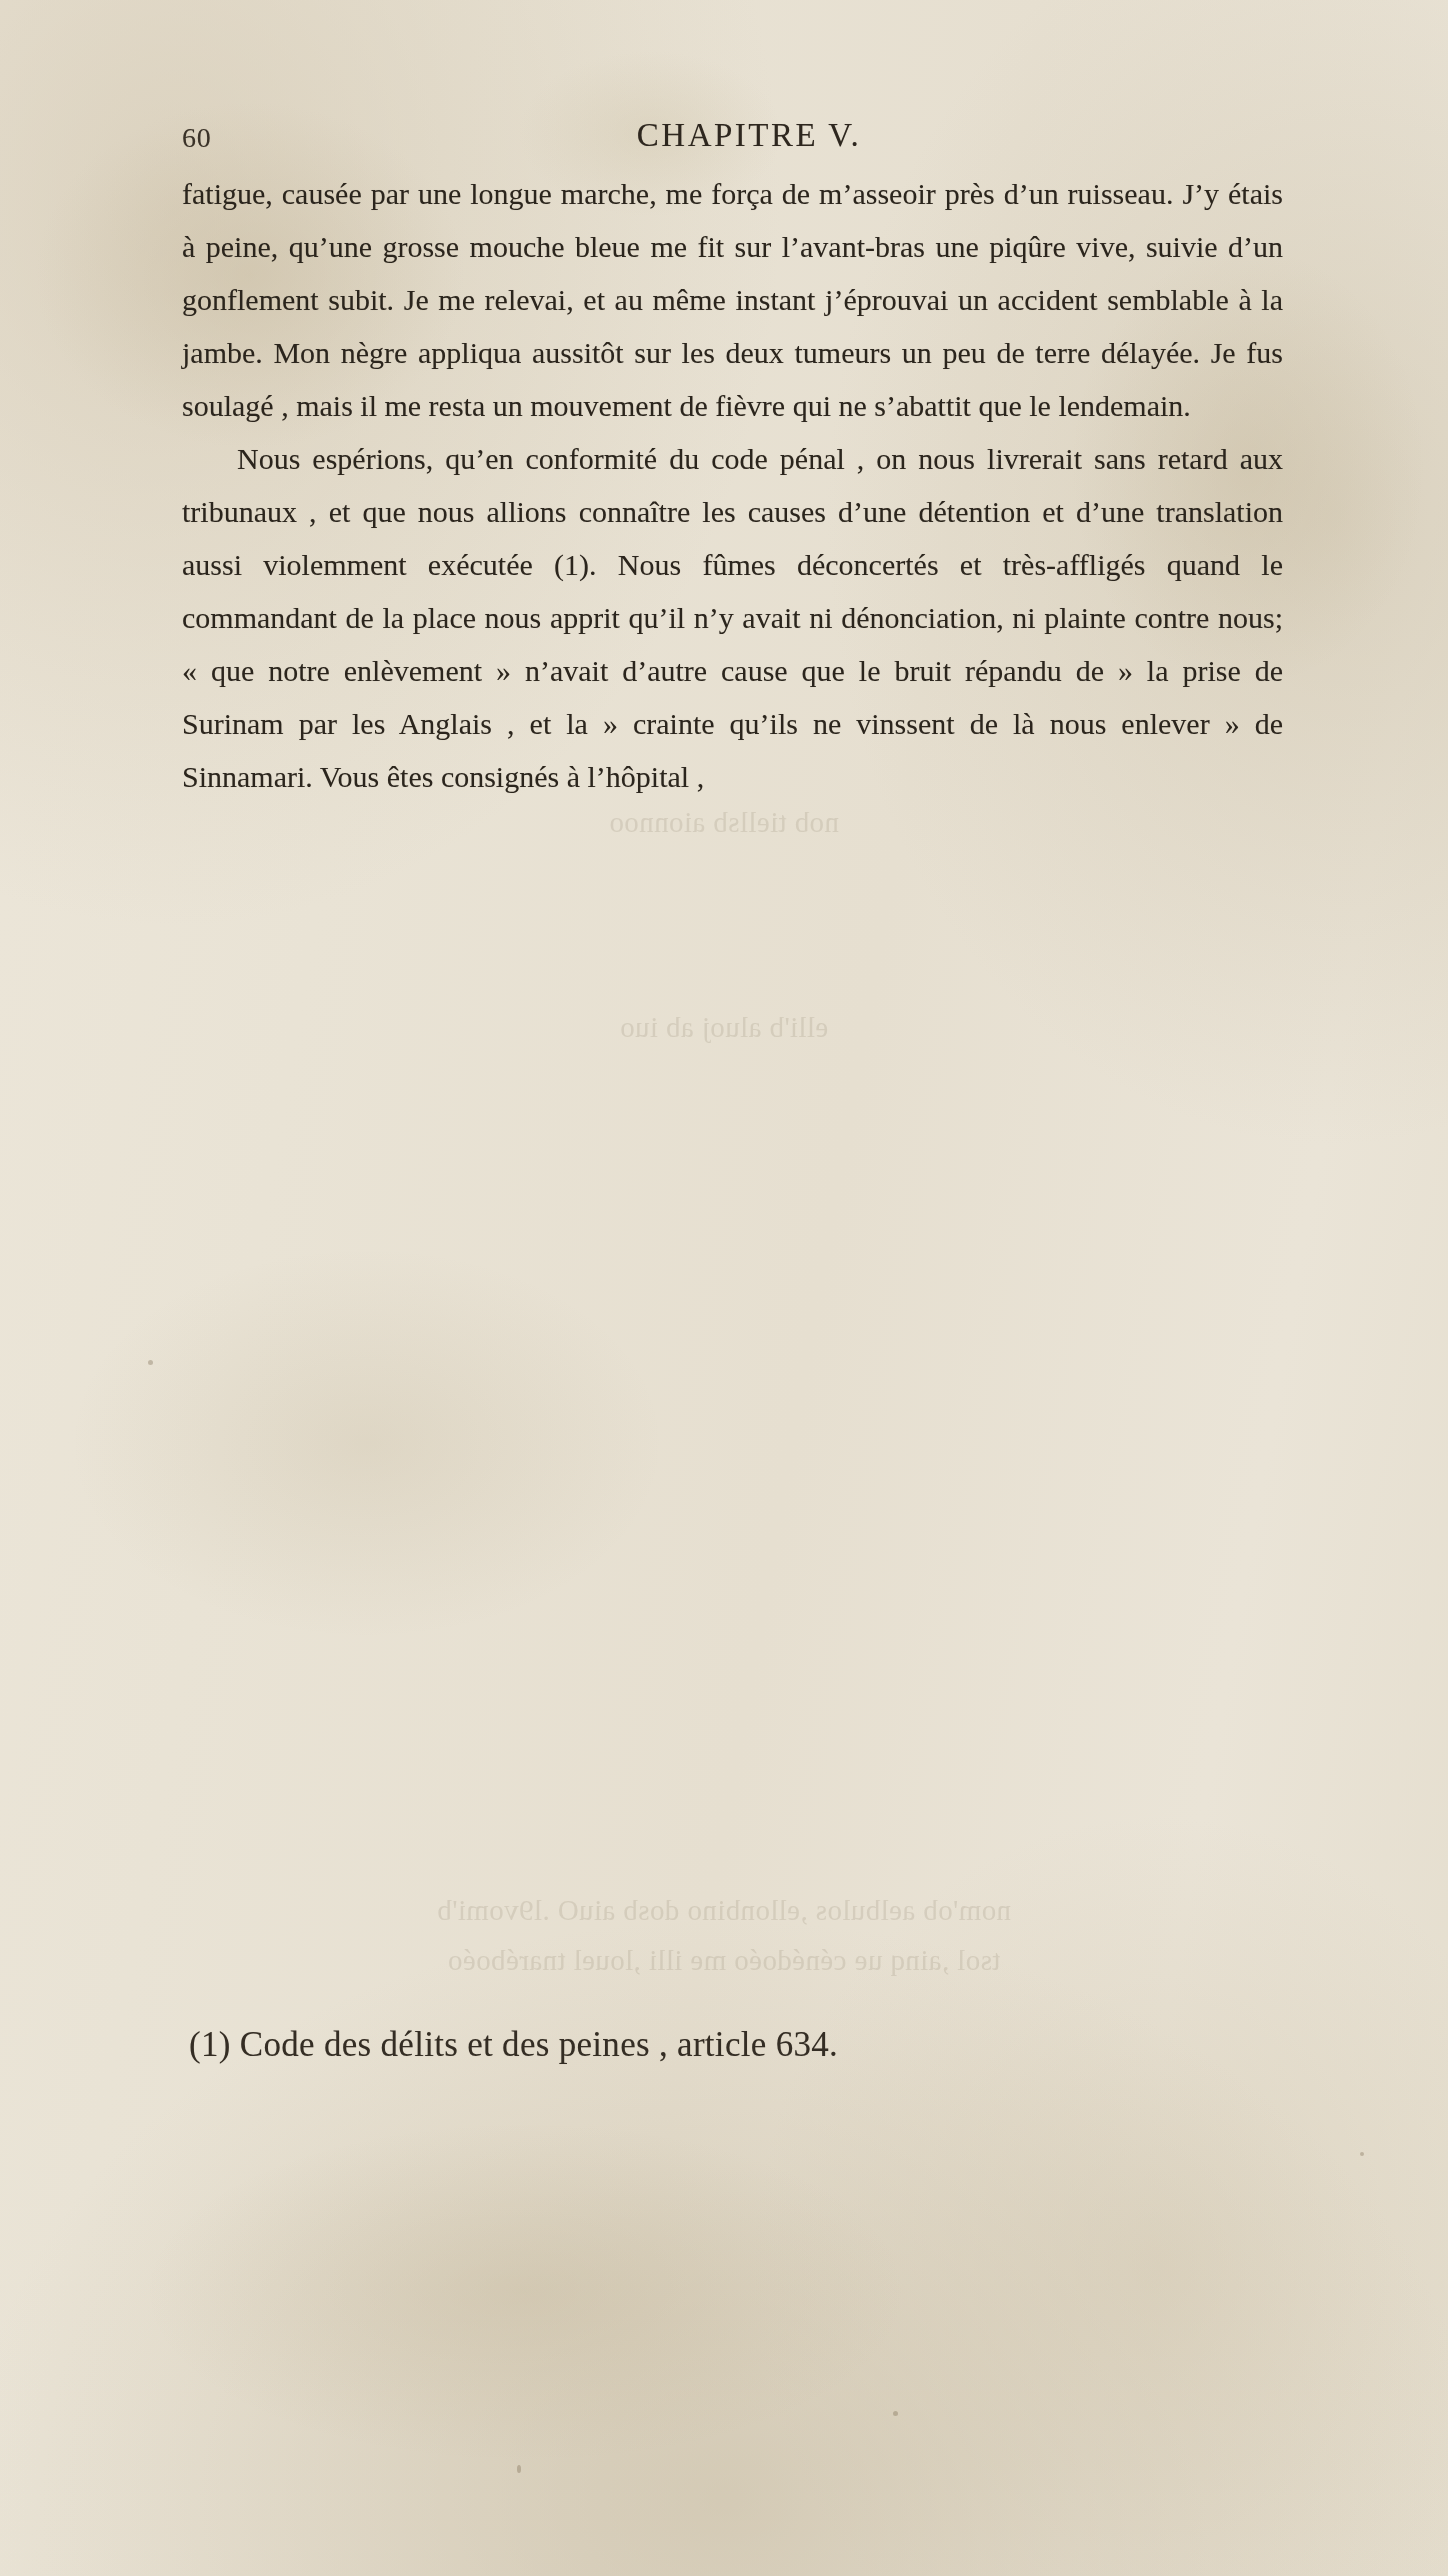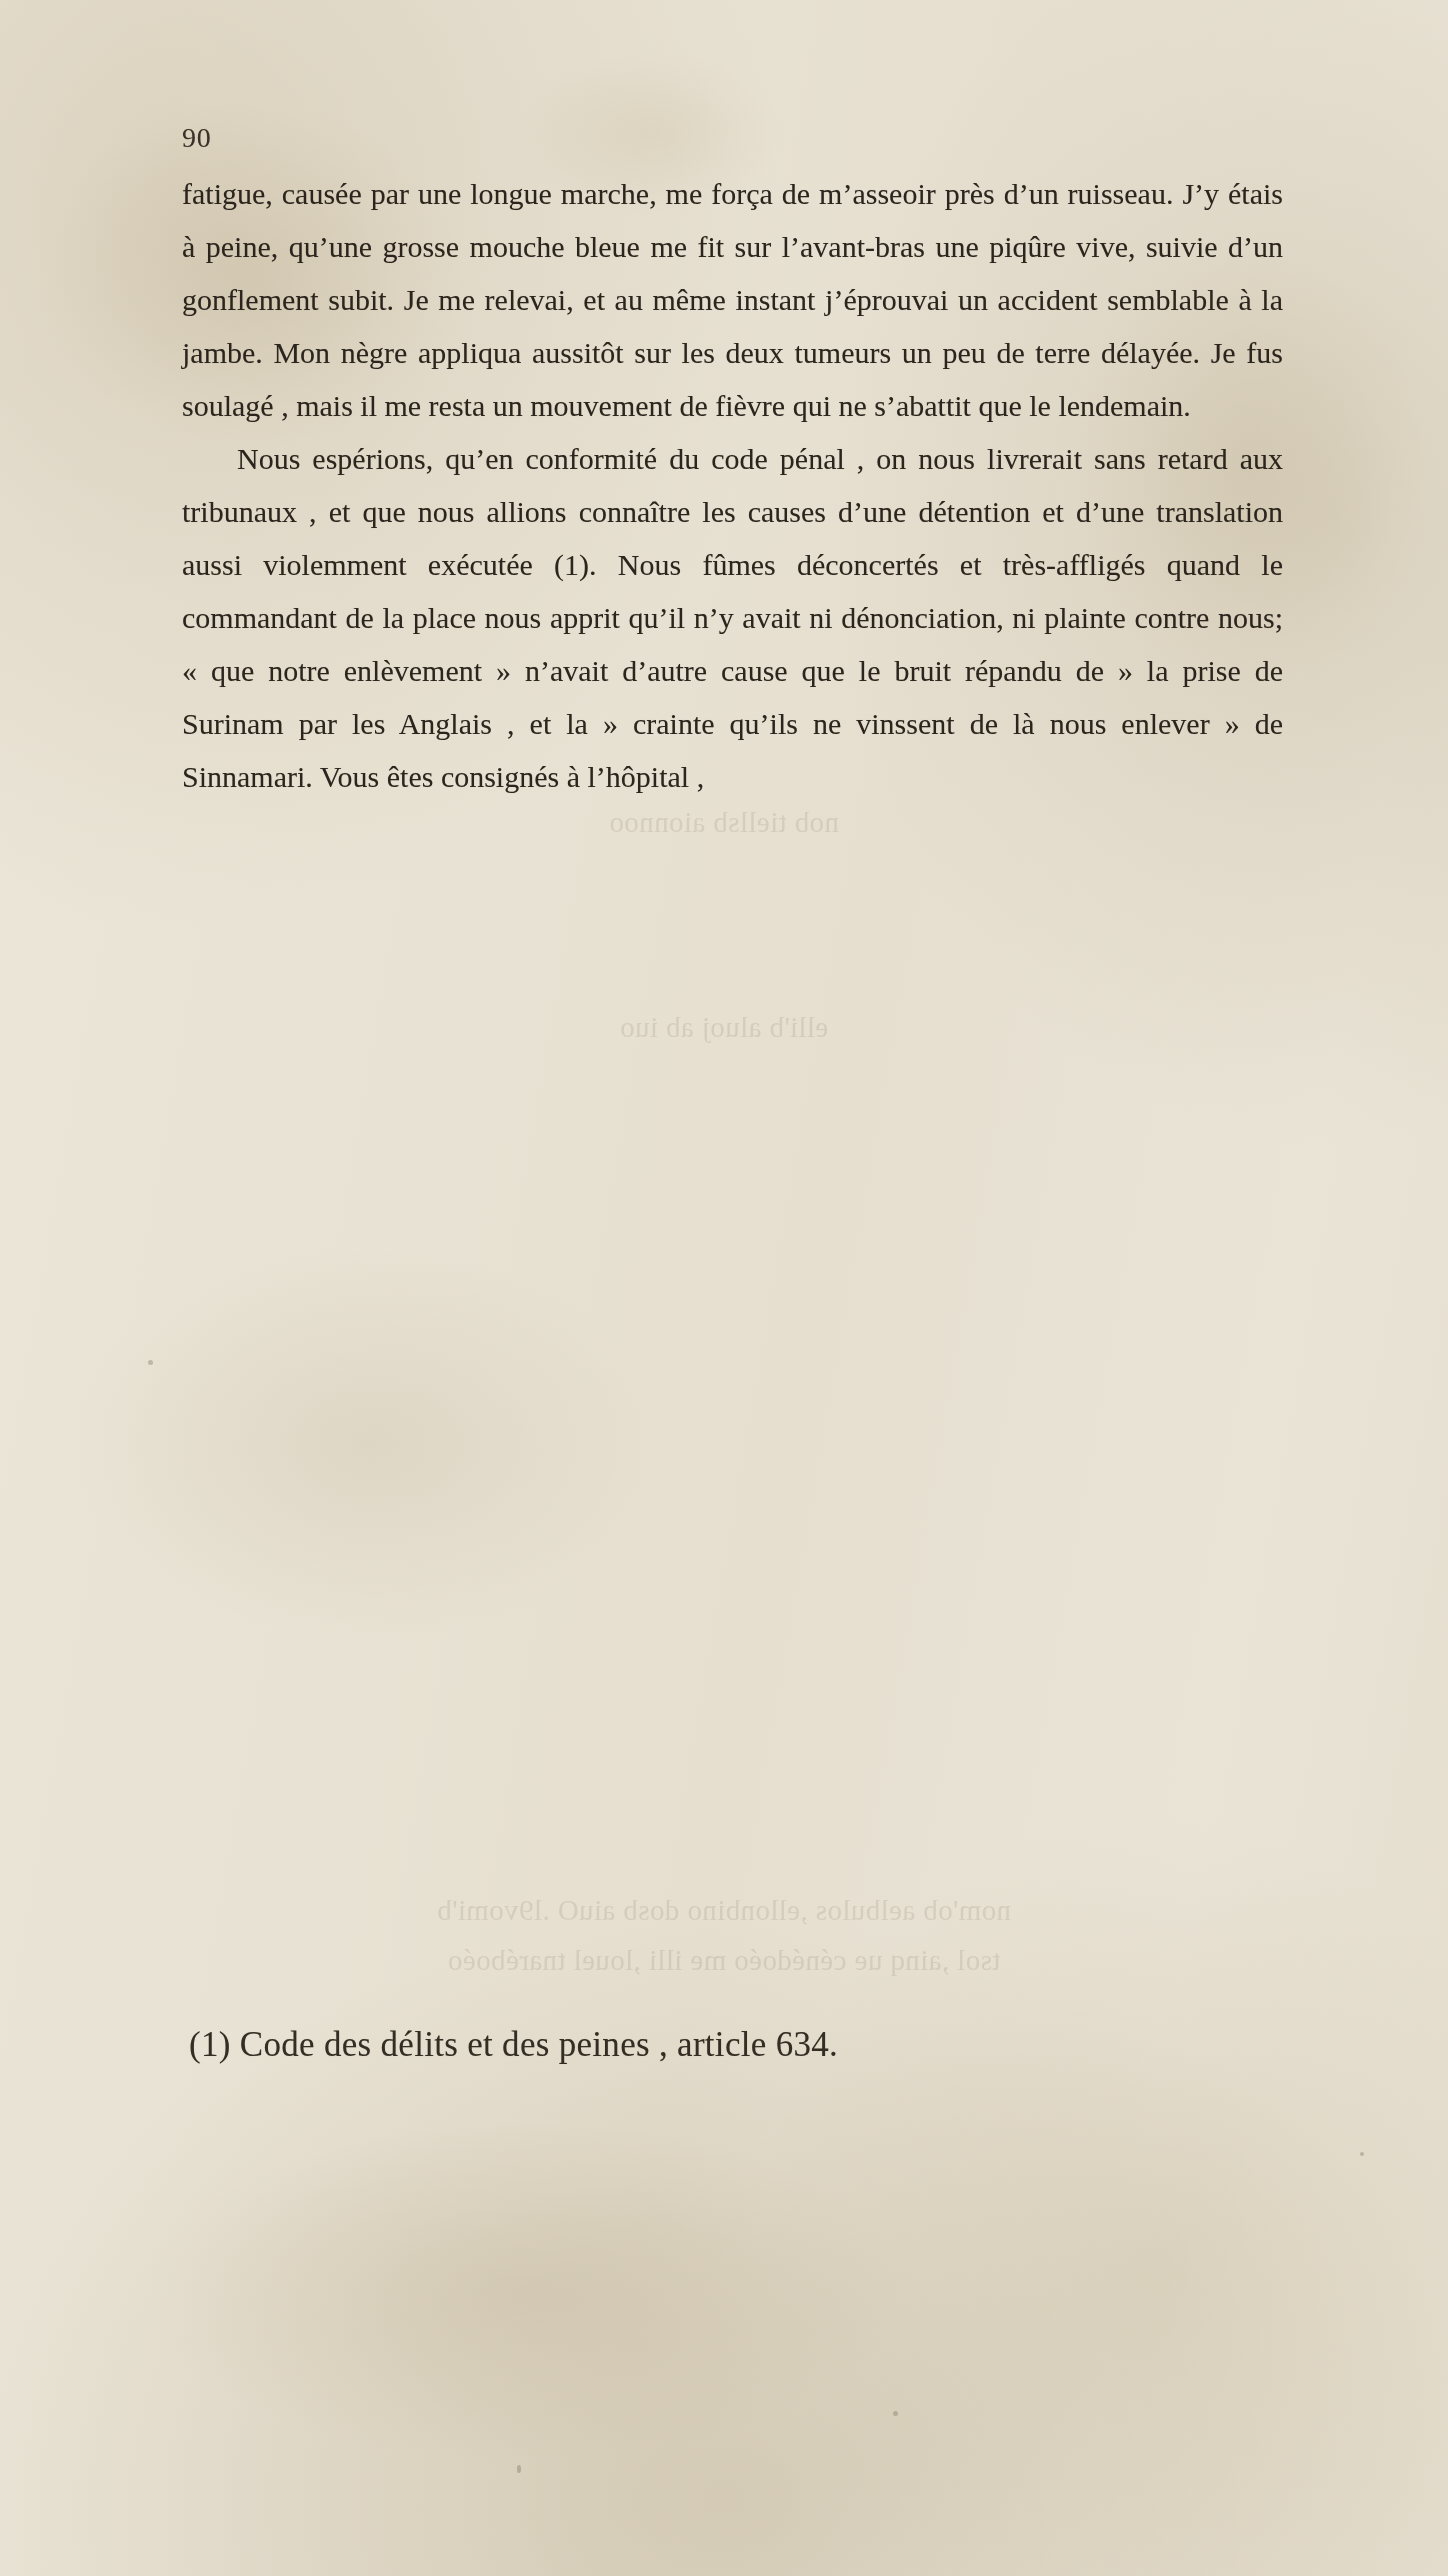--- a/index.html
+++ b/index.html
@@ -151,7 +151,7 @@
 
   <div class="content">
     <div class="header">
-      <div class="folio">90</div>
+      <div class="folio">60</div>
     </div>
 
     <div class="body-text">

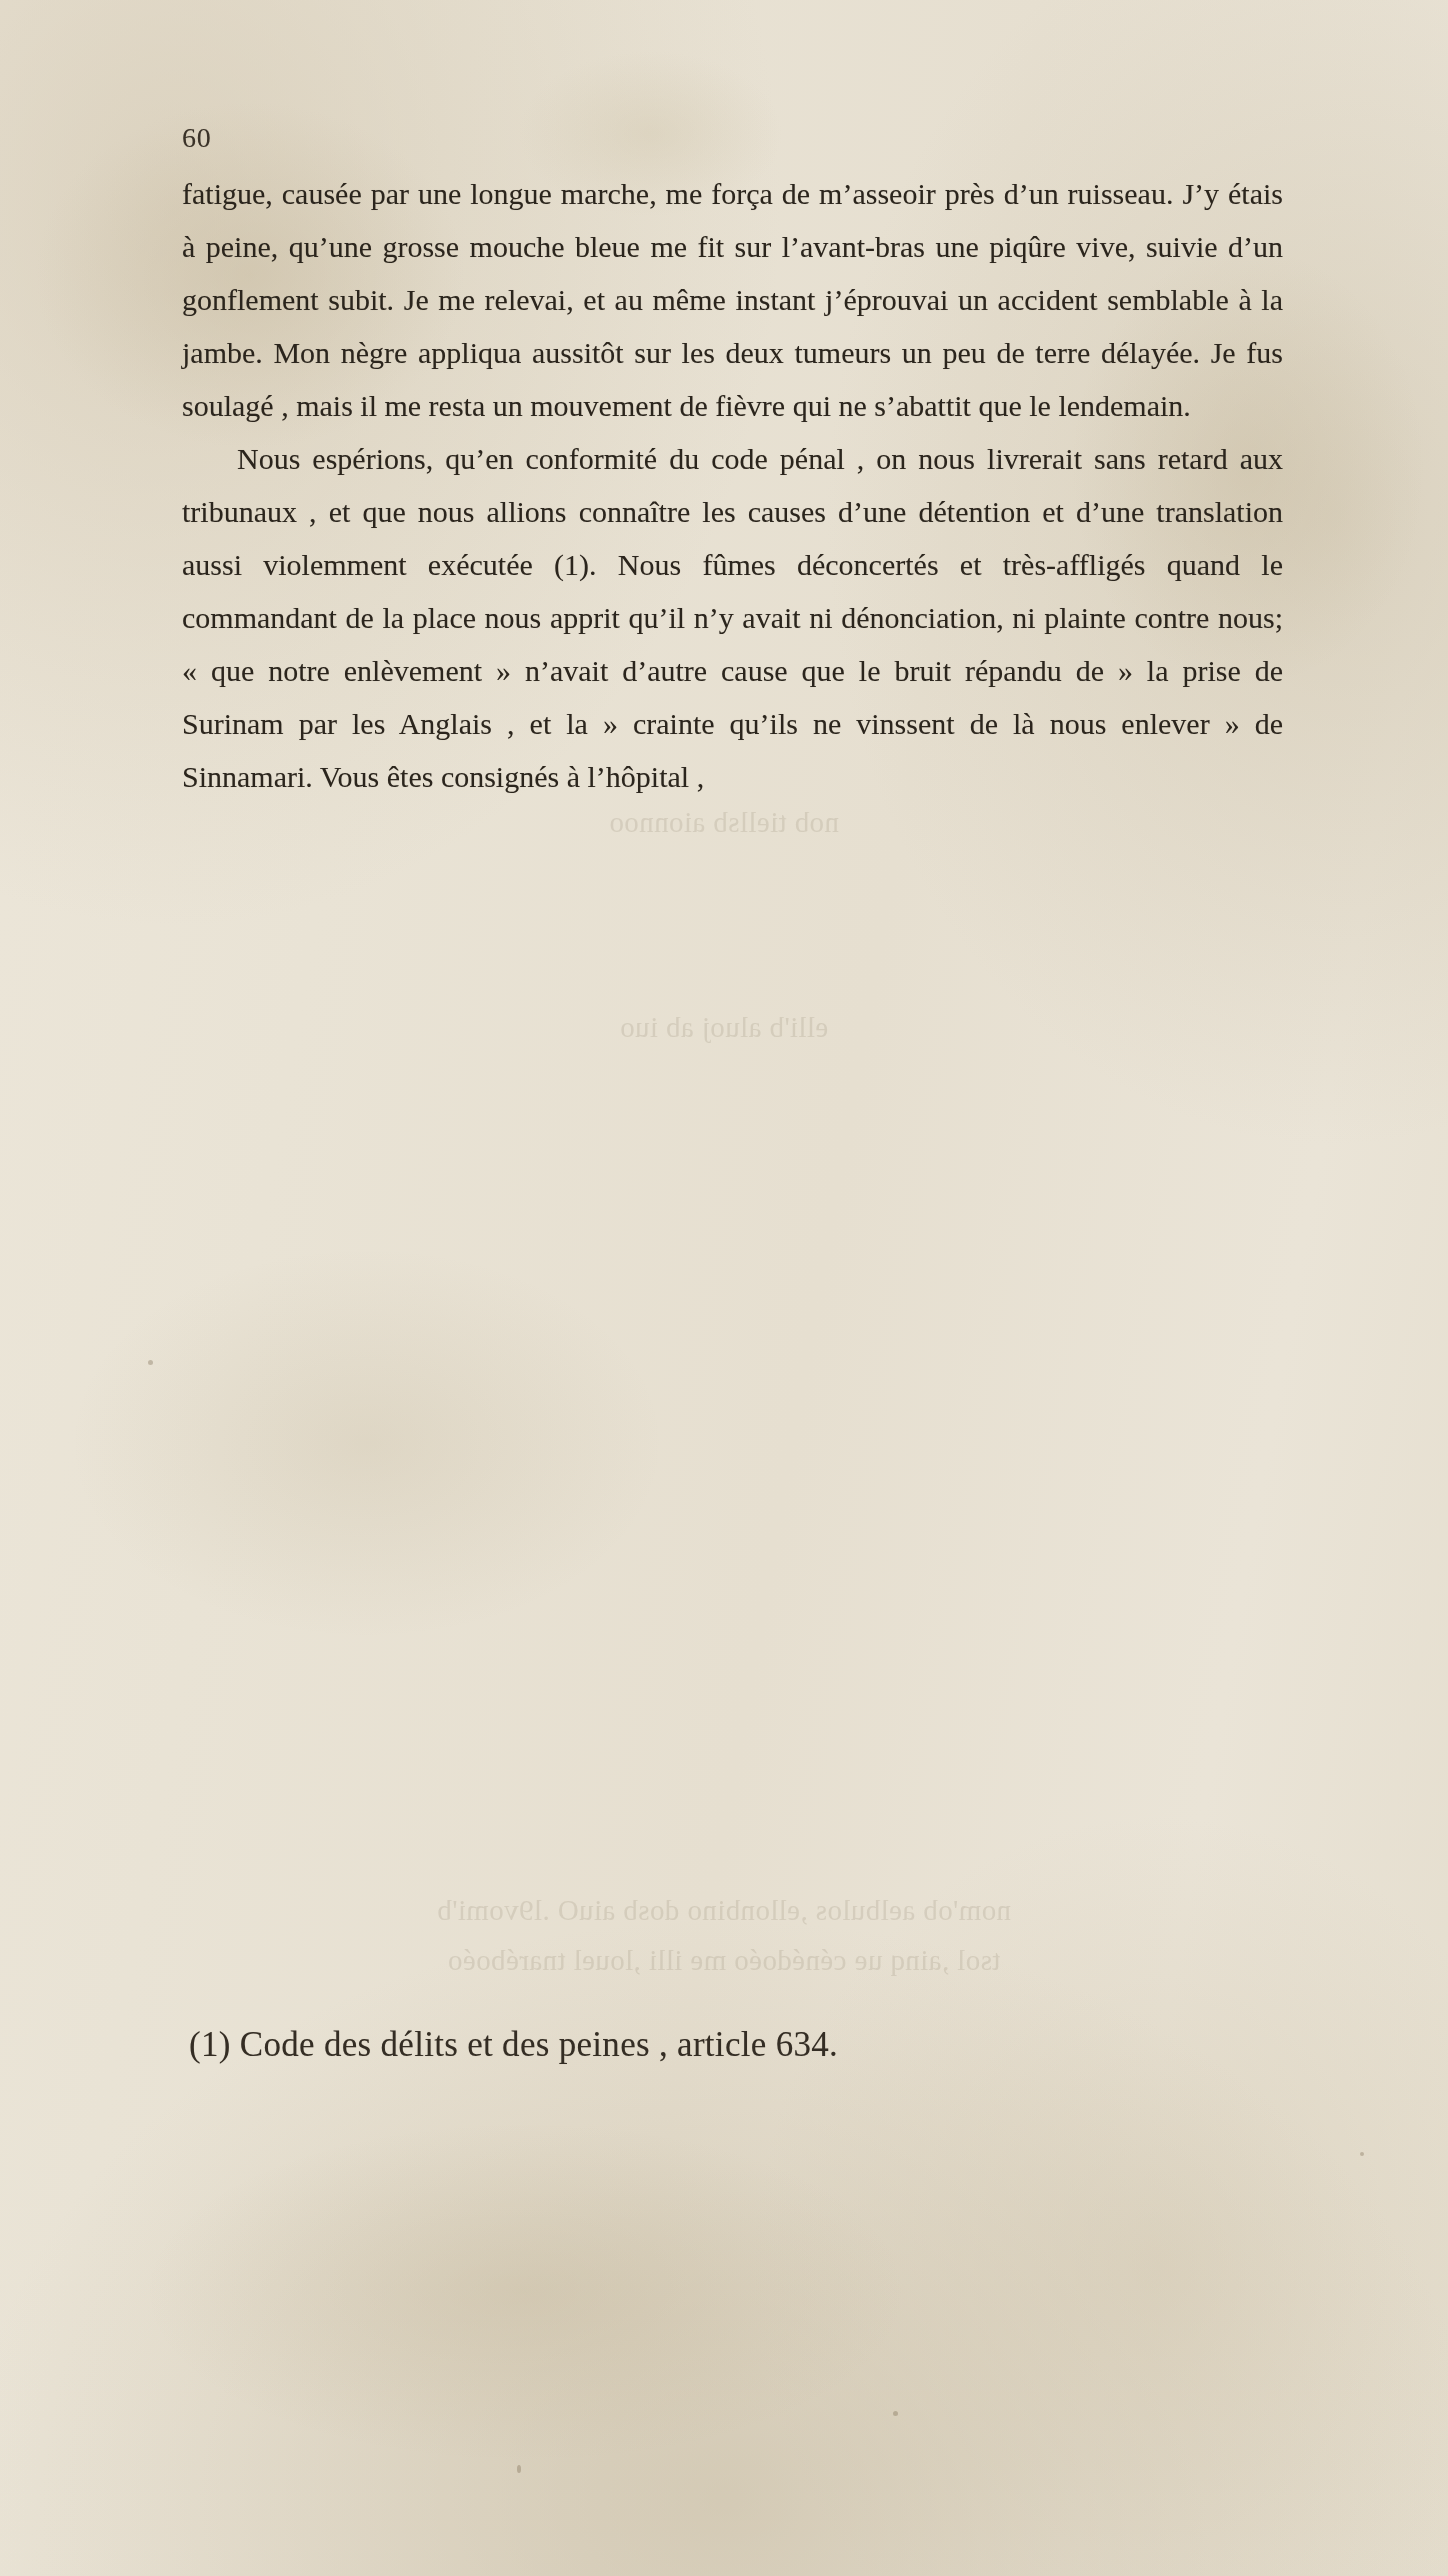--- a/index.html
+++ b/index.html
@@ -152,6 +152,7 @@
   <div class="content">
     <div class="header">
       <div class="folio">60</div>
+      <div class="chapter-title">CHAPITRE V.</div>
     </div>
 
     <div class="body-text">

